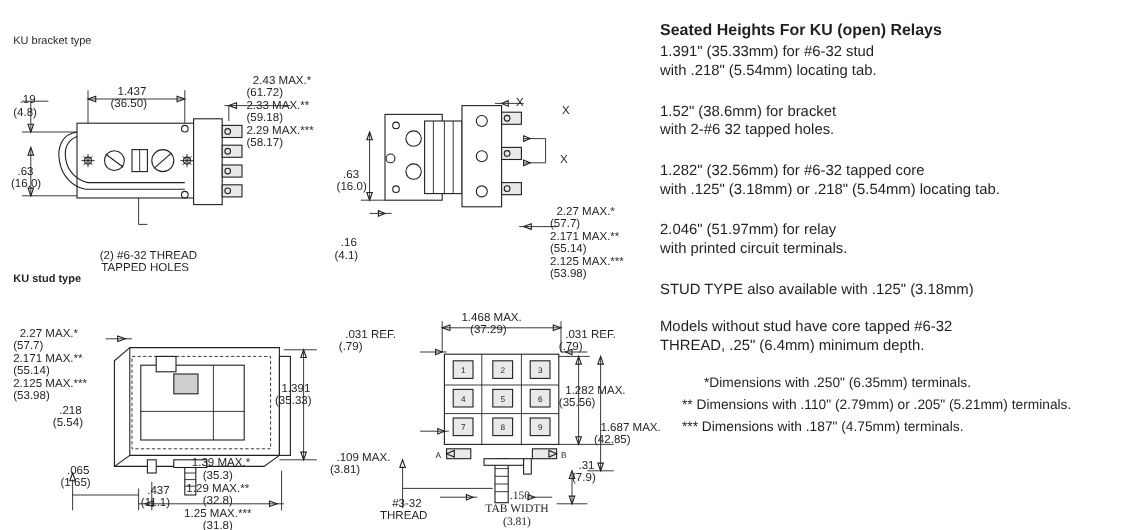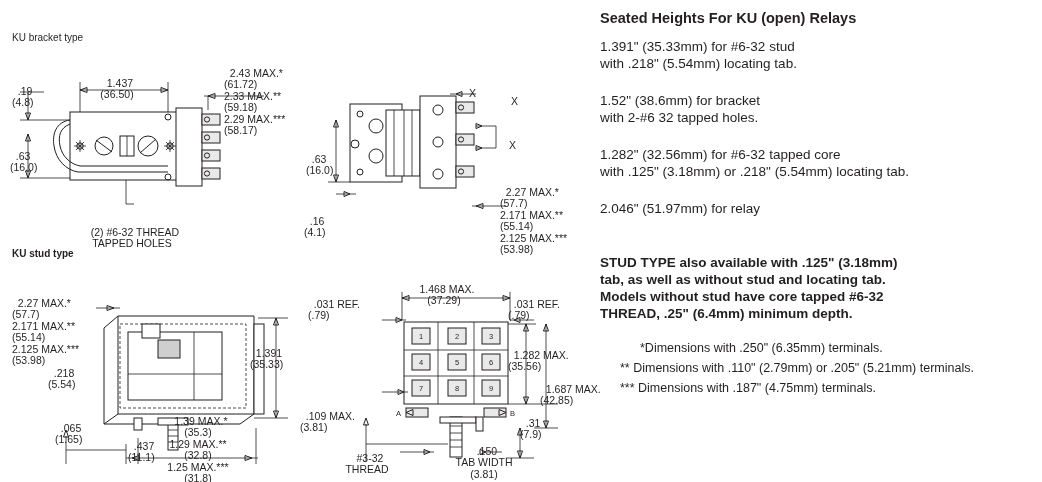--- a/index.html
+++ b/index.html
@@ -357,7 +357,7 @@
   <span>#3-32</span><br><span>THREAD</span>
 </div>
 
-<div class="abs right-title" style="left:600px;top:10px;">Seated Heights For KU (open) Relays</div>
+<div class="abs right-title" style="left:600px;top:20px;">Seated Heights For KU (open) Relays</div>
 
 <div class="abs right-para" style="left:600px;top:38px;">
   <span>1.391" (35.33mm) for #6-32 stud</span><br><span>with .218" (5.54mm) locating tab.</span>

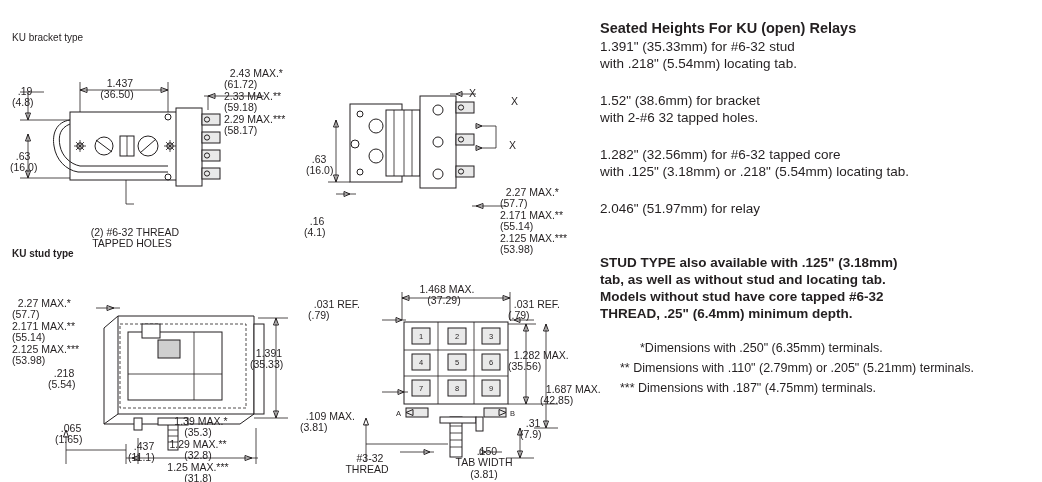--- a/index.html
+++ b/index.html
@@ -369,7 +369,7 @@
   <span>1.282" (32.56mm) for #6-32 tapped core</span><br><span>with .125" (3.18mm) or .218" (5.54mm) locating tab.</span>
 </div>
 <div class="abs right-para" style="left:600px;top:200px;">
-  <span>2.046" (51.97mm) for relay</span><br>
+  <span>2.046" (51.97mm) for relay</span><br><span>with printed circuit terminals.</span>
 </div>
 <div class="abs right-para" style="left:600px;top:254px;font-weight:bold;">
   <span>STUD TYPE also available with .125" (3.18mm)</span><br><span>tab, as well as without stud and locating tab.</span><br><span>Models without stud have core tapped #6-32</span><br><span>THREAD, .25" (6.4mm) minimum depth.</span>

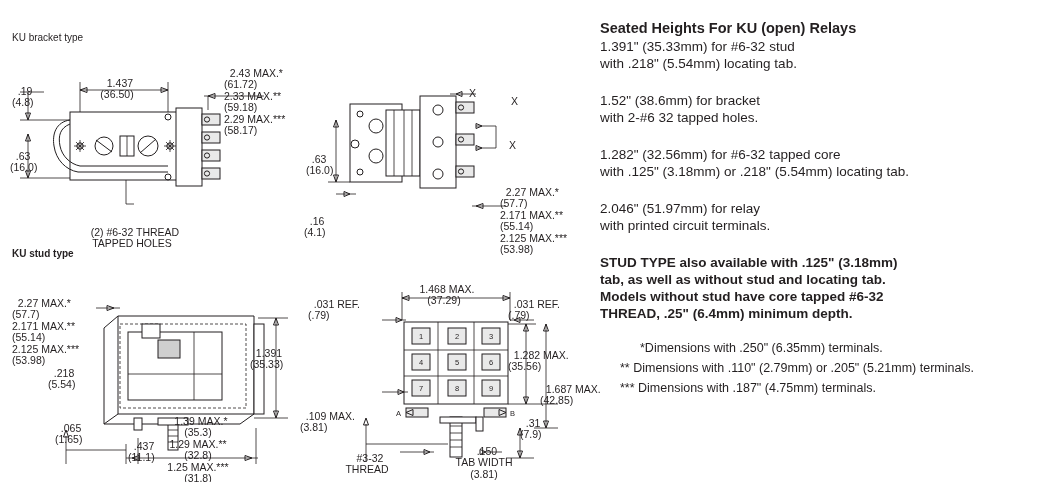--- a/index.html
+++ b/index.html
@@ -371,7 +371,7 @@
 <div class="abs right-para" style="left:600px;top:200px;">
   <span>2.046" (51.97mm) for relay</span><br><span>with printed circuit terminals.</span>
 </div>
-<div class="abs right-para" style="left:600px;top:254px;font-weight:bold;">
+<div class="abs right-para" style="left:600px;top:254px;">
   <span>STUD TYPE also available with .125" (3.18mm)</span><br><span>tab, as well as without stud and locating tab.</span><br><span>Models without stud have core tapped #6-32</span><br><span>THREAD, .25" (6.4mm) minimum depth.</span>
 </div>
 

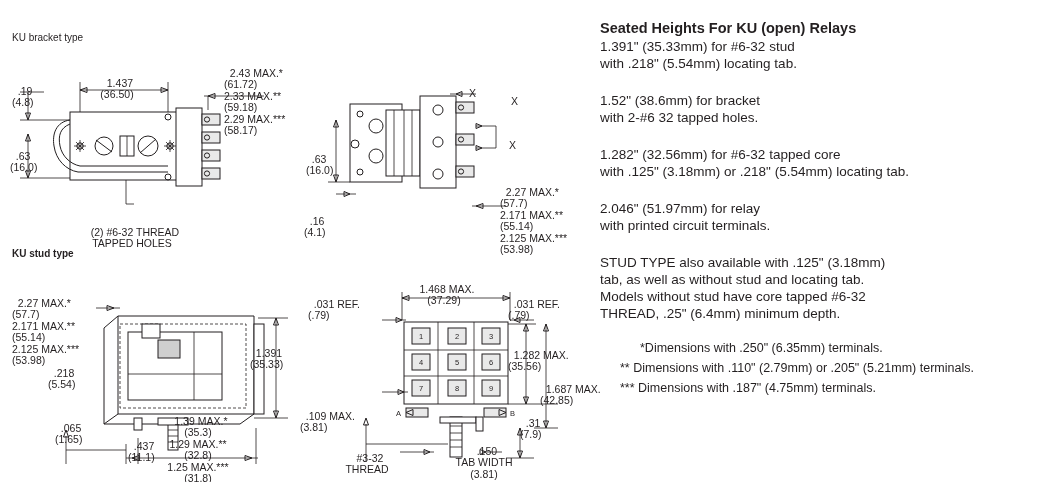--- a/index.html
+++ b/index.html
@@ -372,7 +372,7 @@
   <span>2.046" (51.97mm) for relay</span><br><span>with printed circuit terminals.</span>
 </div>
 <div class="abs right-para" style="left:600px;top:254px;">
-  <span>STUD TYPE also available with .125" (3.18mm)</span><br><span>tab, as well as without stud and locating tab.</span><br><span>Models without stud have core tapped #6-32</span><br><span>THREAD, .25" (6.4mm) minimum depth.</span>
+  <span>STUD TYPE also available with .125" (3.18mm)</span><br><br><span>Models without stud have core tapped #6-32</span><br><span>THREAD, .25" (6.4mm) minimum depth.</span>
 </div>
 
 <div class="abs right-note" style="left:640px;top:340px;">*Dimensions with .250" (6.35mm) terminals.</div>

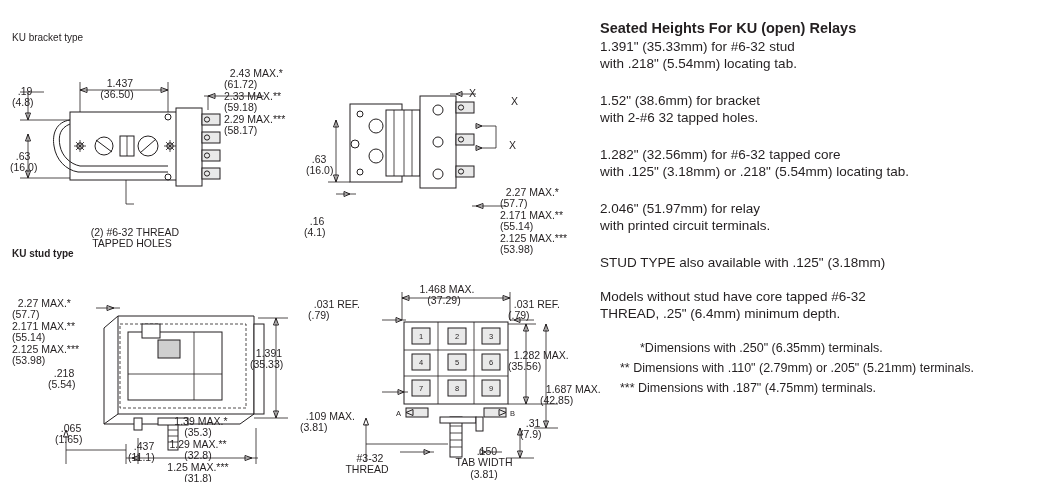--- a/index.html
+++ b/index.html
@@ -350,7 +350,7 @@
 <div class="abs dim" style="left:520px;top:406px;">
   <span>.31</span><br><span>(7.9)</span>
 </div>
-<div class="abs dim center" style="left:449px;top:434px;width:70px;">
+<div class="abs dim center" style="left:435px;top:434px;width:70px;font-family:Liberation Serif, serif;">
   <span>.150</span><br><span>TAB WIDTH</span><br><span>(3.81)</span>
 </div>
 <div class="abs dim center" style="left:332px;top:441px;width:70px;">

